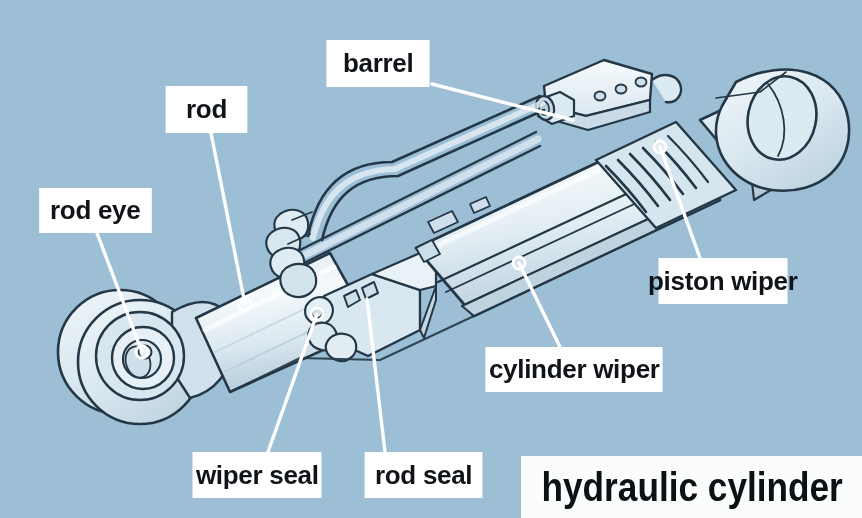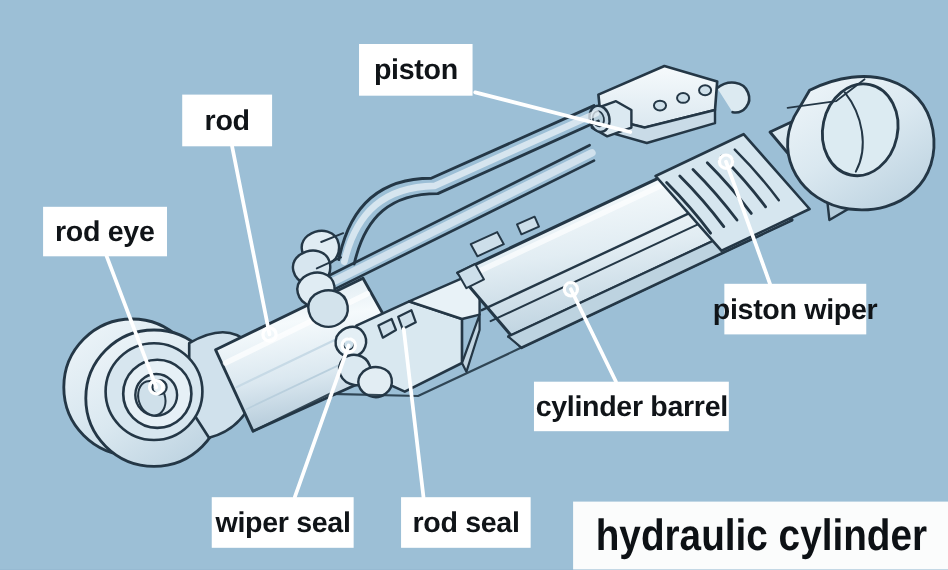--- a/index.html
+++ b/index.html
@@ -248,7 +248,7 @@
         <span>rod</span>
       </div>
       <div class="label" style="left: 318px; top: 40px; width: 120px; height: 47px; font-size: 26px;">
-        <span>piston</span>
+        <span>barrel</span>
       </div>
       <div class="label" style="left: 648px; top: 258px; width: 150px; height: 46px; font-size: 26px;">
         <span>piston wiper</span>

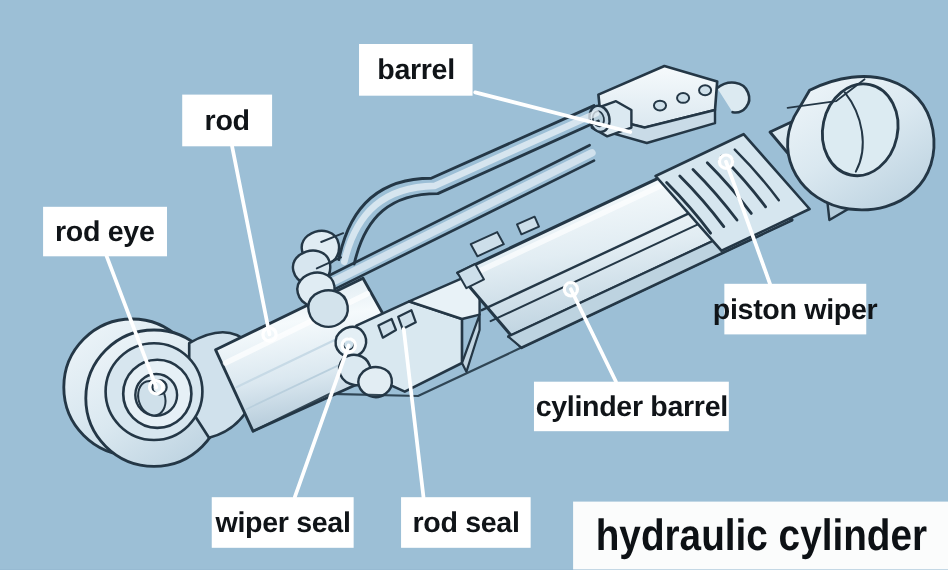--- a/index.html
+++ b/index.html
@@ -254,7 +254,7 @@
         <span>piston wiper</span>
       </div>
       <div class="label" style="left: 471px; top: 347px; width: 206px; height: 45px; font-size: 26px;">
-        <span>cylinder barrel</span>
+        <span>cylinder wiper</span>
       </div>
       <div class="label" style="left: 182px; top: 452px; width: 150px; height: 46px; font-size: 26px;">
         <span>wiper seal</span>

